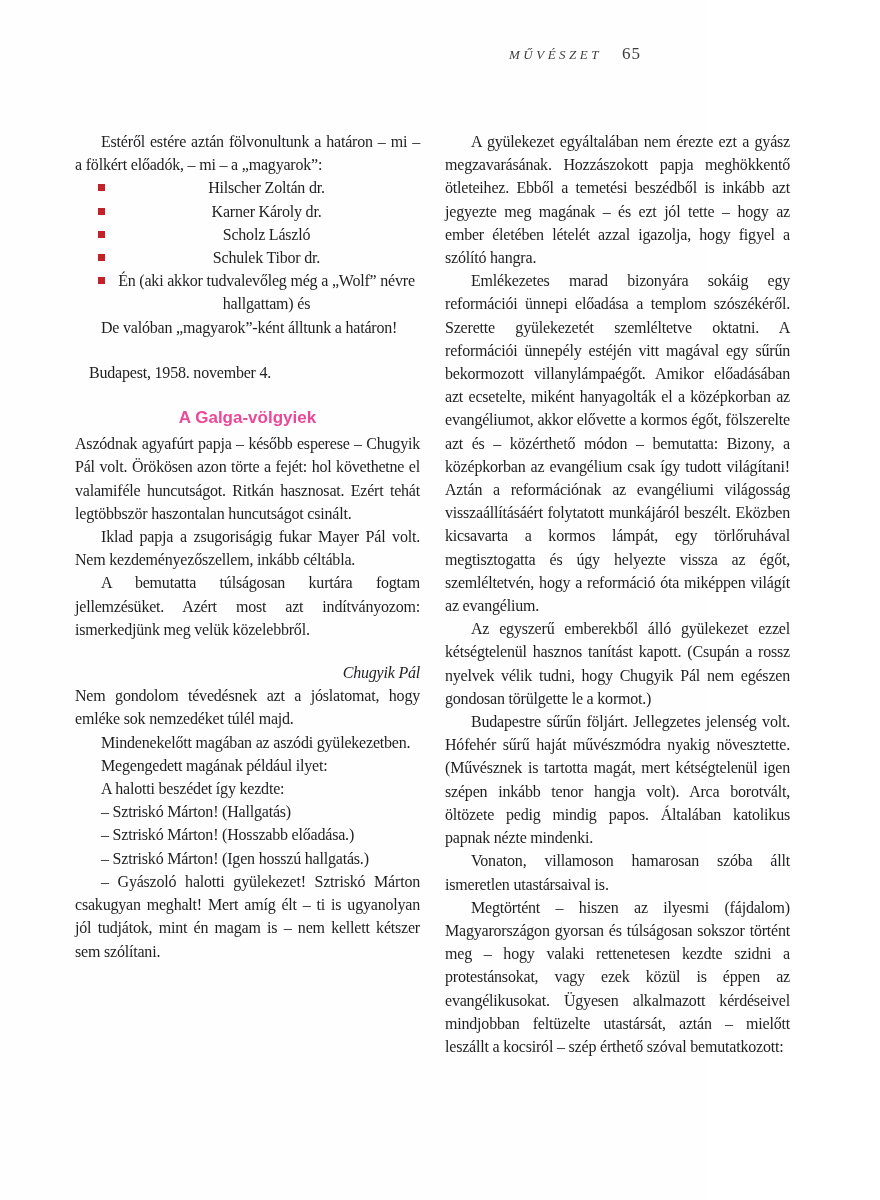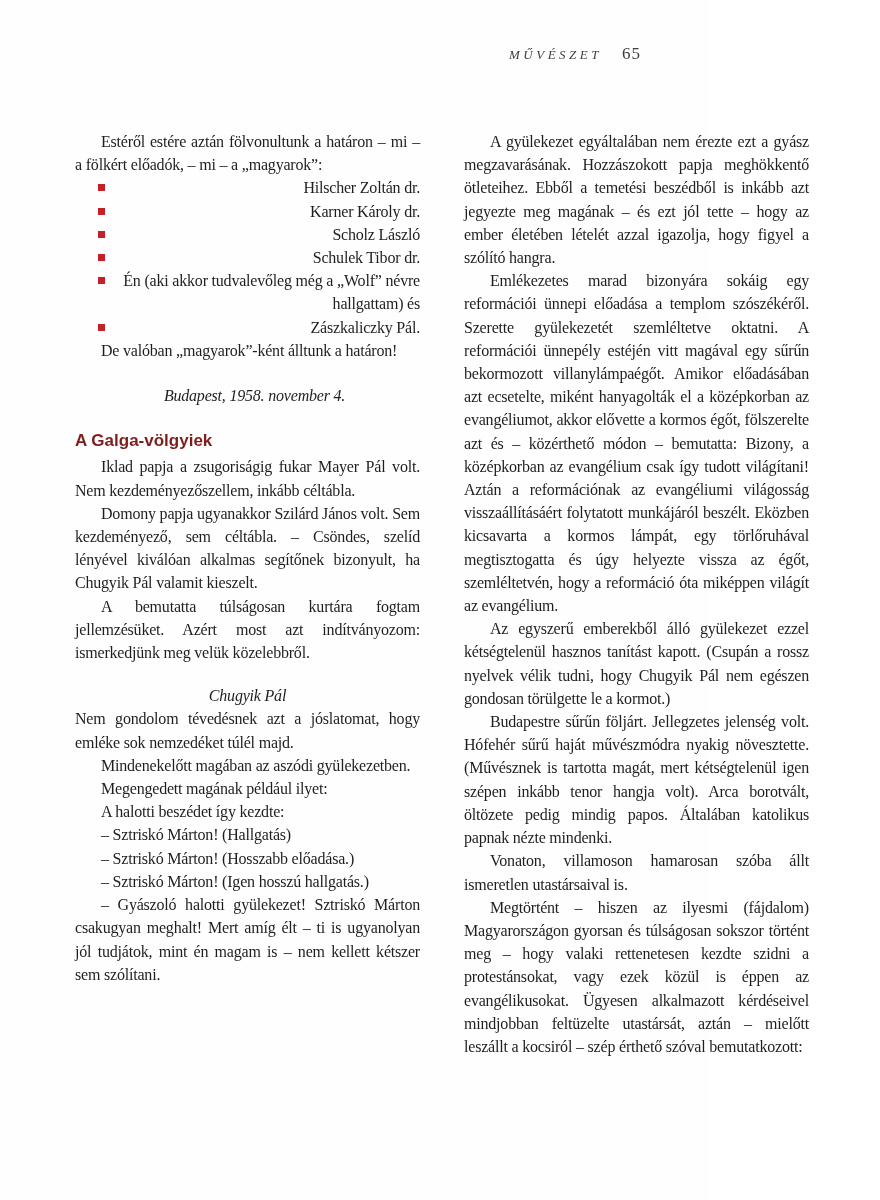--- a/index.html
+++ b/index.html
@@ -36,7 +36,7 @@
     position: absolute;
     top: 130px; left: 75px;
     display: flex;
-    gap: 44px;
+    gap: 25px;
   }
   .col {
     width: 345px;

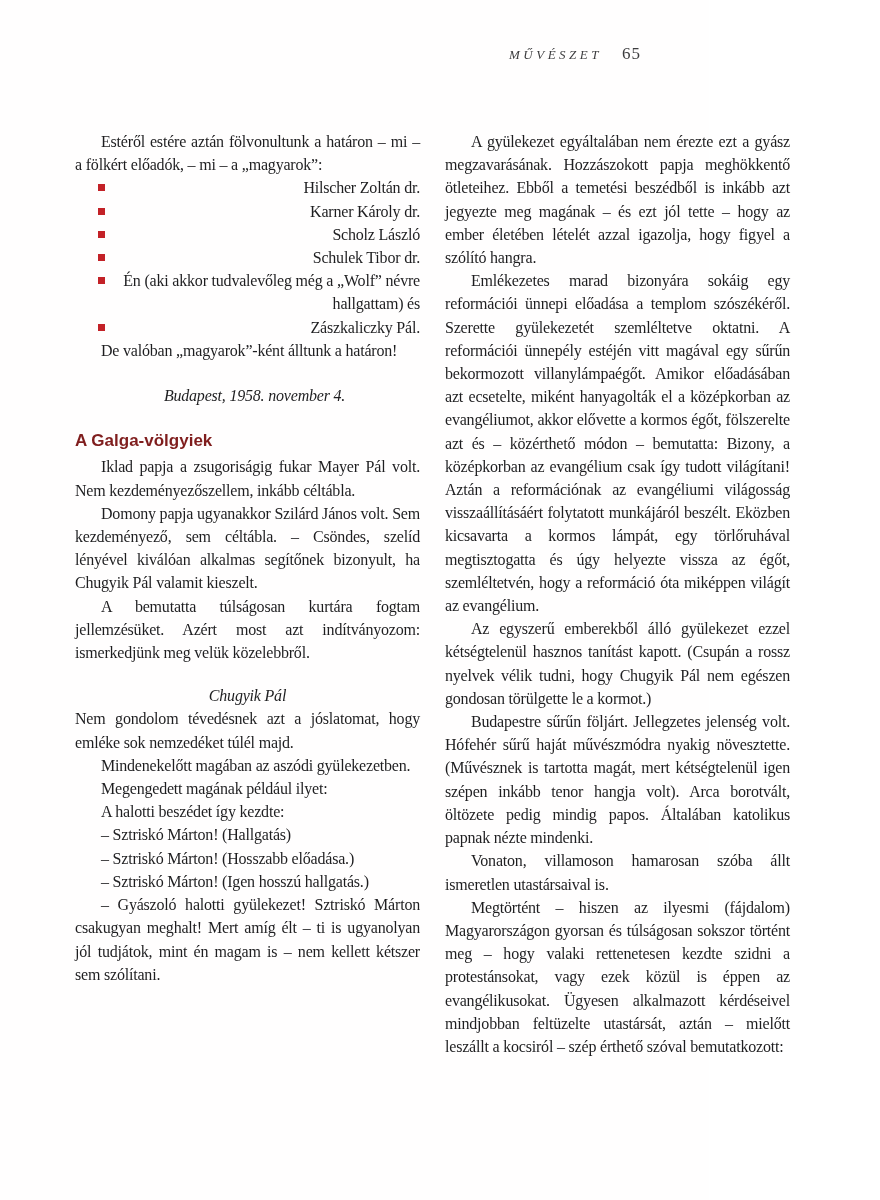--- a/index.html
+++ b/index.html
@@ -52,7 +52,7 @@
   .bullet-item {
     position: relative;
     padding-left: 38px;
-    text-align: right;
+    text-align: center;
   }
   .bullet-square {
     position: absolute;

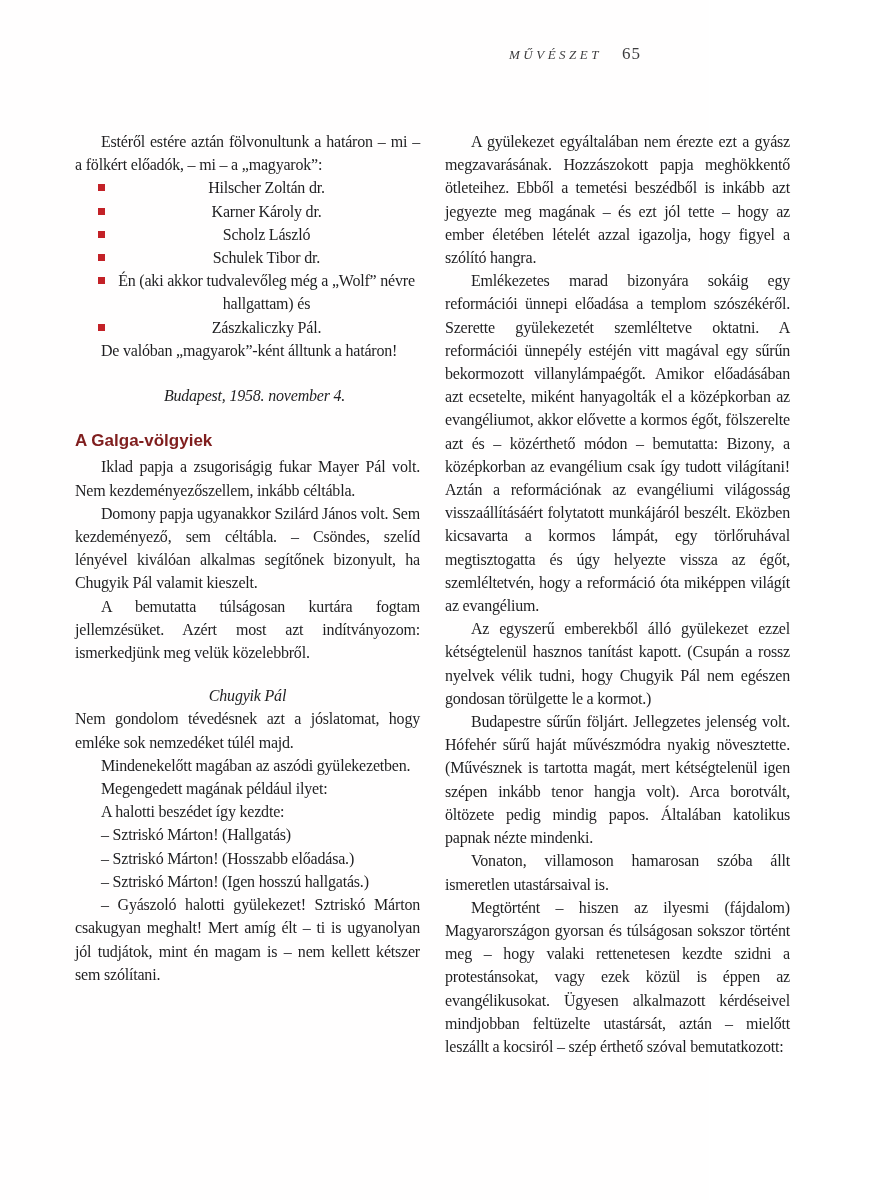--- a/index.html
+++ b/index.html
@@ -97,7 +97,6 @@
           <div class="bullet-item"><span class="bullet-square" style="background: rgb(195, 33, 39);"></span><span>Scholz László</span></div>
           <div class="bullet-item"><span class="bullet-square" style="background: rgb(195, 33, 39);"></span><span>Schulek Tibor dr.</span></div>
           <div class="bullet-item"><span class="bullet-square" style="background: rgb(195, 33, 39);"></span><span>Én (aki akkor tudvalevőleg még a „Wolf” névre hallgattam) és</span></div>
-          <div class="bullet-item"><span class="bullet-square" style="background: rgb(195, 33, 39);"></span><span>Zászkaliczky Pál.</span></div>
         </div>
         <p class="para indent">De valóban „magyarok”-ként álltunk a határon!</p>
         <p class="dateline">Budapest, 1958. november 4.</p>

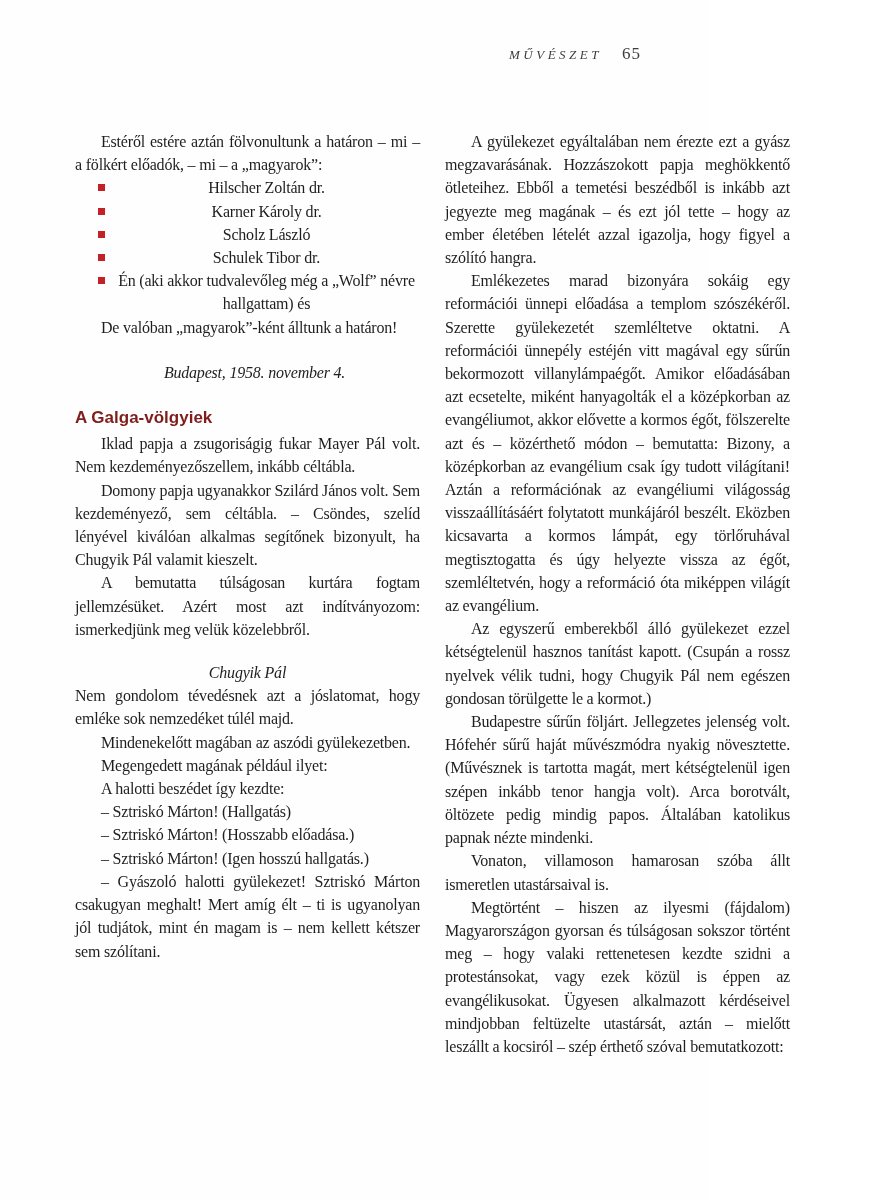--- a/index.html
+++ b/index.html
@@ -71,8 +71,7 @@
   }
   .dateline {
     margin: 22px 0 0 14px;
-    font-style: italic;
-    text-align: center;
+    text-align: left;
   }
   .subheading {
     margin: 20px 0 0 0;

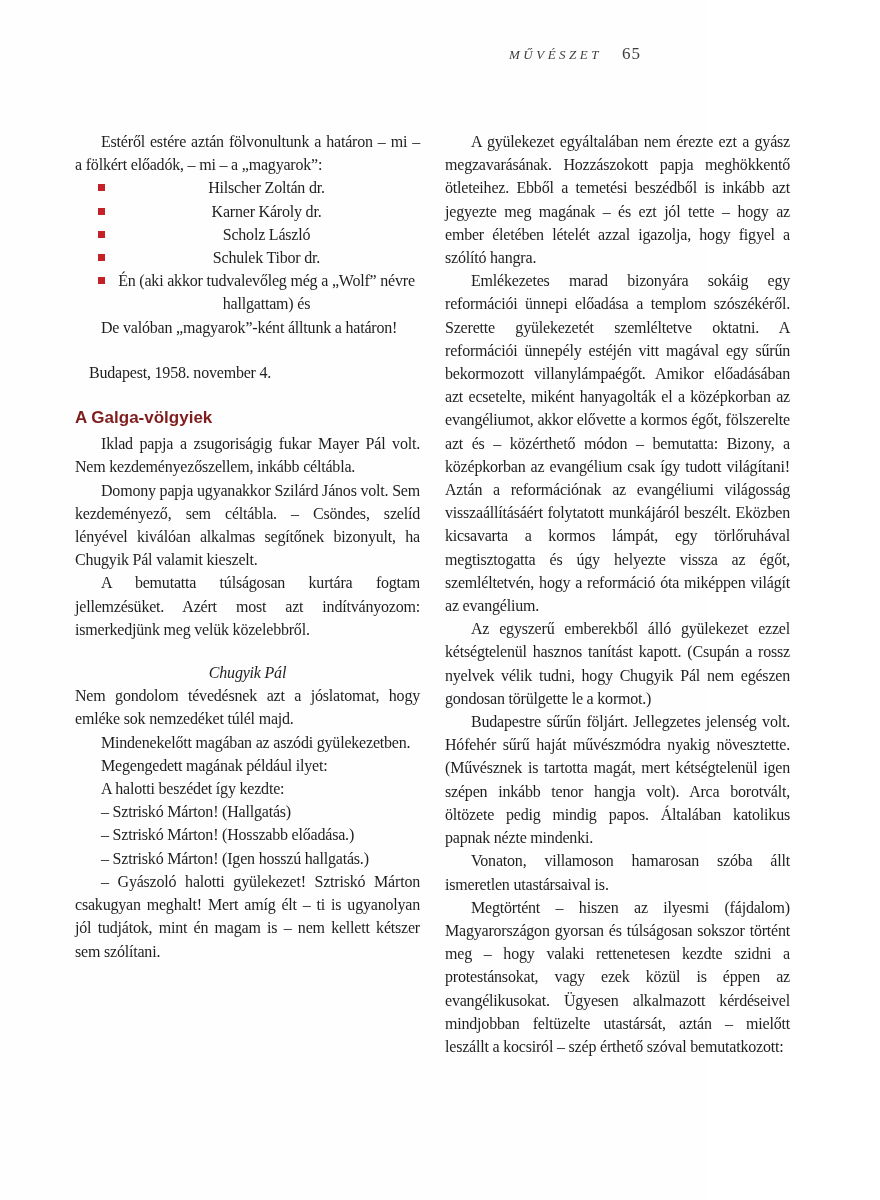--- a/index.html
+++ b/index.html
@@ -66,8 +66,8 @@
     font-size: 17px;
     letter-spacing: 0;
     margin: 22px 0 3px 0;
-    text-align: left;
-    color: #7f1d1d;
+    text-align: center;
+    color: #ec4899;
   }
   .dateline {
     margin: 22px 0 0 14px;

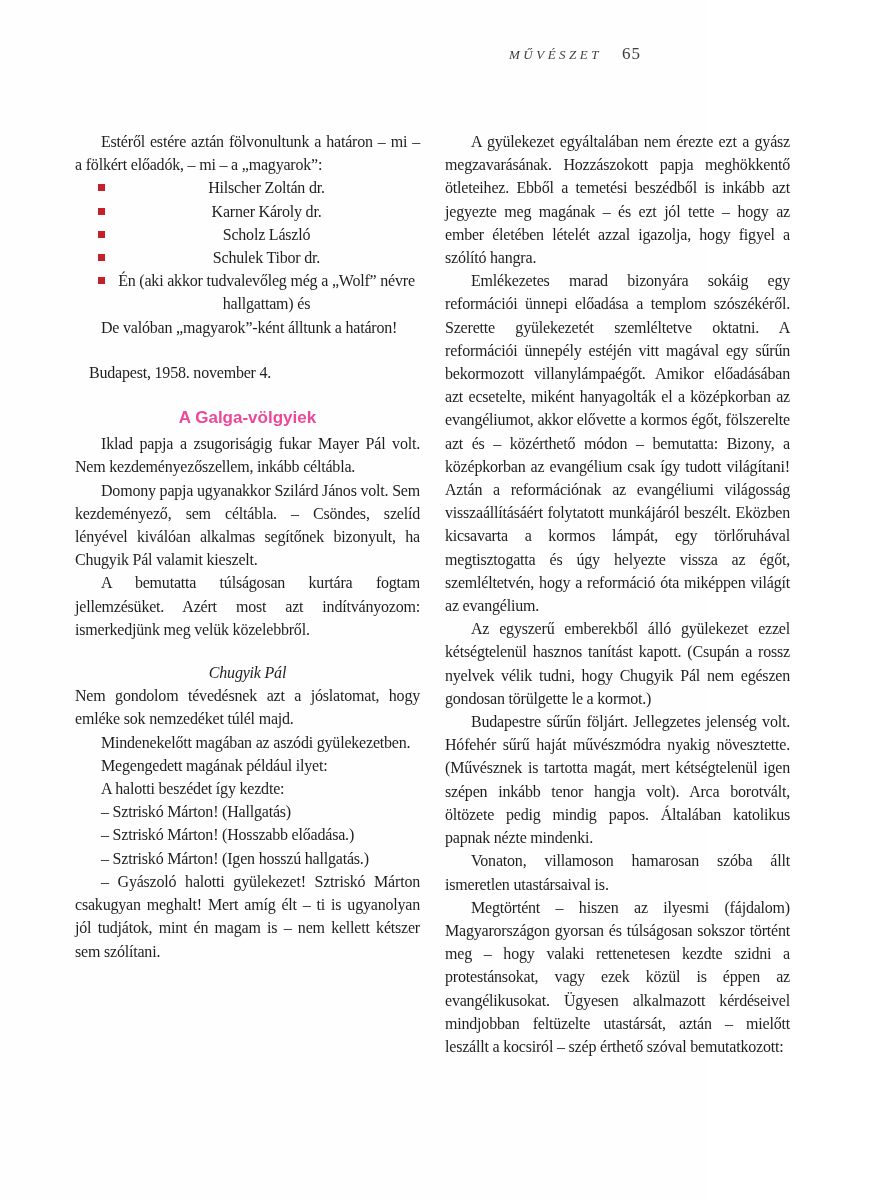--- a/index.html
+++ b/index.html
@@ -100,6 +100,7 @@
         <p class="para indent">De valóban „magyarok”-ként álltunk a határon!</p>
         <p class="dateline">Budapest, 1958. november 4.</p>
         <h2 class="section-heading">A Galga-völgyiek</h2>
+        <p class="para">Aszódnak agyafúrt papja – később esperese – Chugyik Pál volt. Örökösen azon törte a fejét: hol követhetne el valamiféle huncutságot. Ritkán hasznosat. Ezért tehát legtöbbször haszontalan huncutságot csinált.</p>
         <p class="para indent">Iklad papja a zsugoriságig fukar Mayer Pál volt. Nem kezdeményezőszellem, inkább céltábla.</p>
         <p class="para indent">Domony papja ugyanakkor Szilárd János volt. Sem kezdeményező, sem céltábla. – Csöndes, szelíd lényével kiválóan alkalmas segítőnek bizonyult, ha Chugyik Pál valamit kieszelt.</p>
         <p class="para indent">A bemutatta túlságosan kurtára fogtam jellemzésüket. Azért most azt indítványozom: ismerkedjünk meg velük közelebbről.</p>

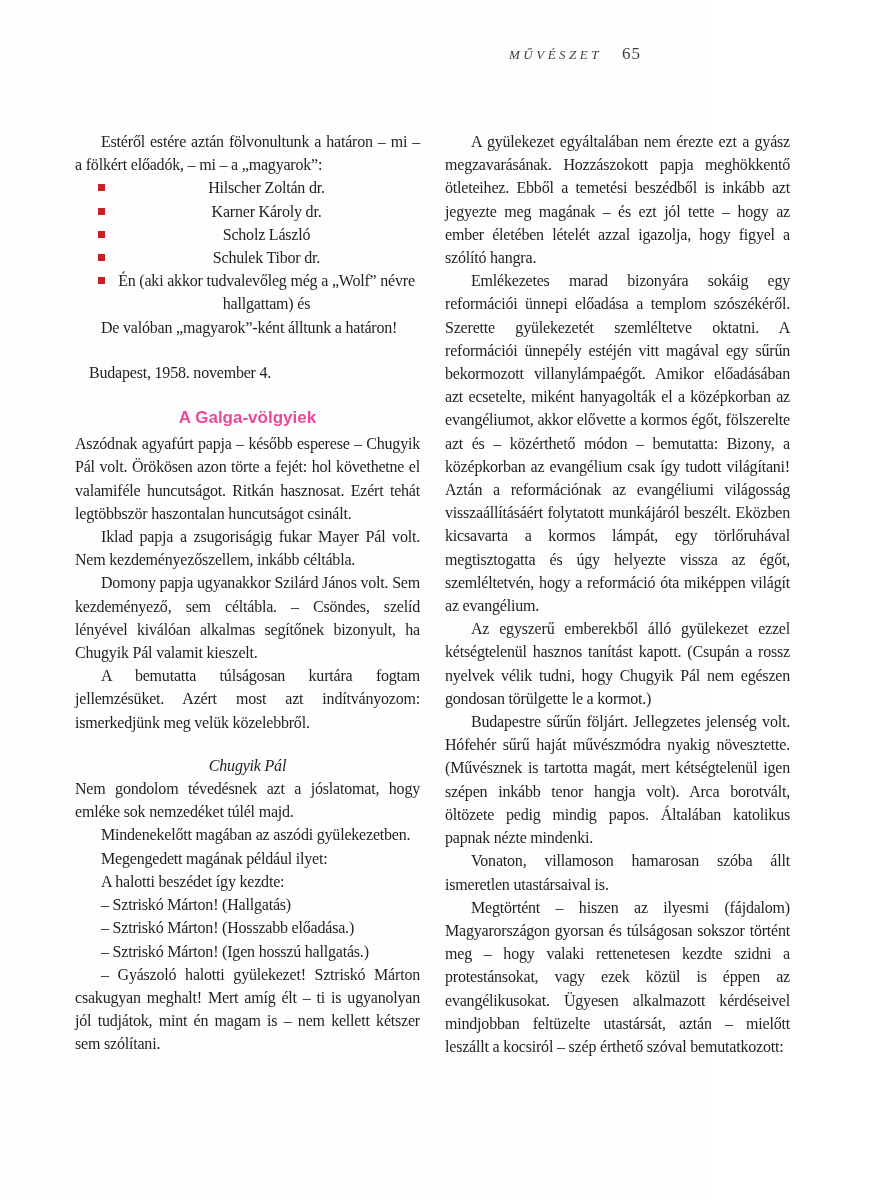--- a/index.html
+++ b/index.html
@@ -102,7 +102,6 @@
         <h2 class="section-heading">A Galga-völgyiek</h2>
         <p class="para">Aszódnak agyafúrt papja – később esperese – Chugyik Pál volt. Örökösen azon törte a fejét: hol követhetne el valamiféle huncutságot. Ritkán hasznosat. Ezért tehát legtöbbször haszontalan huncutságot csinált.</p>
         <p class="para indent">Iklad papja a zsugoriságig fukar Mayer Pál volt. Nem kezdeményezőszellem, inkább céltábla.</p>
-        <p class="para indent">Domony papja ugyanakkor Szilárd János volt. Sem kezdeményező, sem céltábla. – Csöndes, szelíd lényével kiválóan alkalmas segítőnek bizonyult, ha Chugyik Pál valamit kieszelt.</p>
         <p class="para indent">A bemutatta túlságosan kurtára fogtam jellemzésüket. Azért most azt indítványozom: ismerkedjünk meg velük közelebbről.</p>
         <p class="subheading">Chugyik Pál</p>
         <p class="para">Nem gondolom tévedésnek azt a jóslatomat, hogy emléke sok nemzedéket túlél majd.</p>

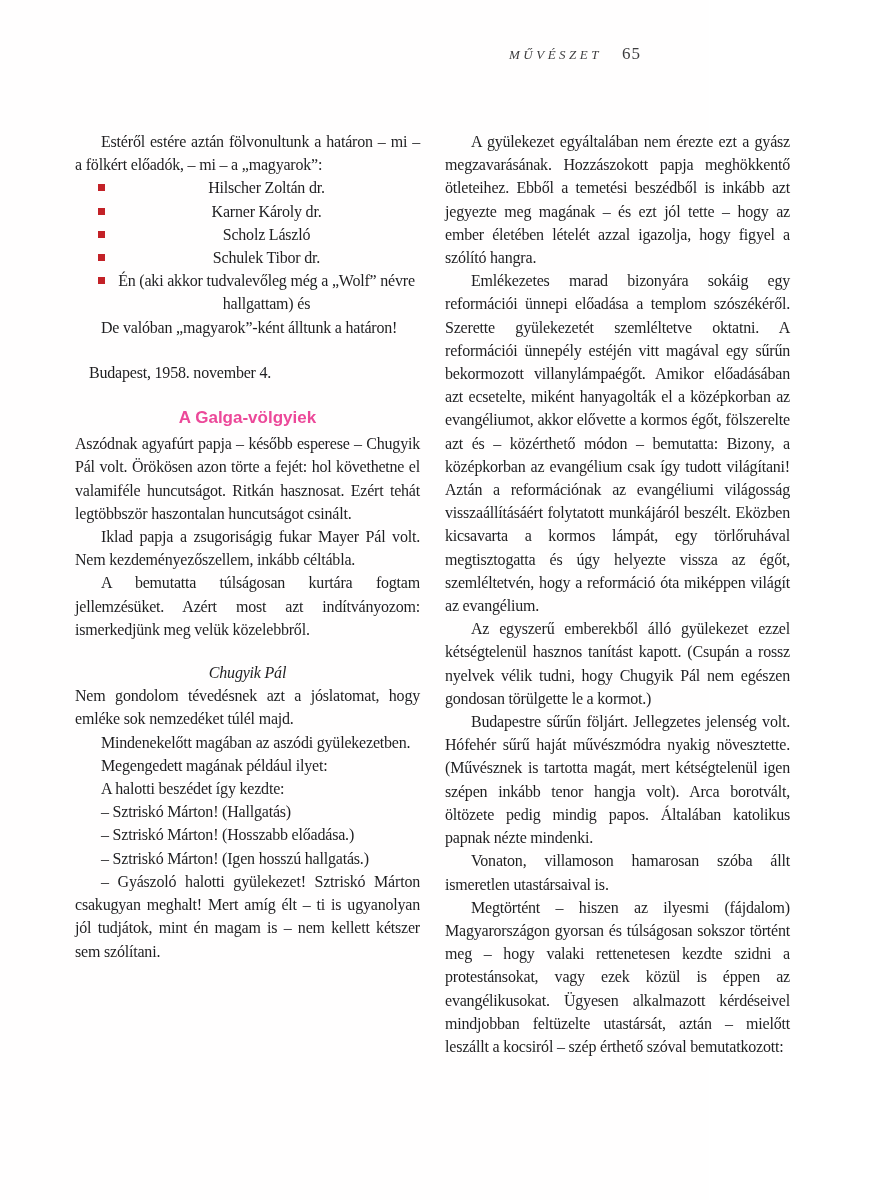--- a/index.html
+++ b/index.html
@@ -76,7 +76,7 @@
   .subheading {
     margin: 20px 0 0 0;
     font-style: italic;
-    text-align: center;
+    text-align: right;
   }
 </style>
 </head>

